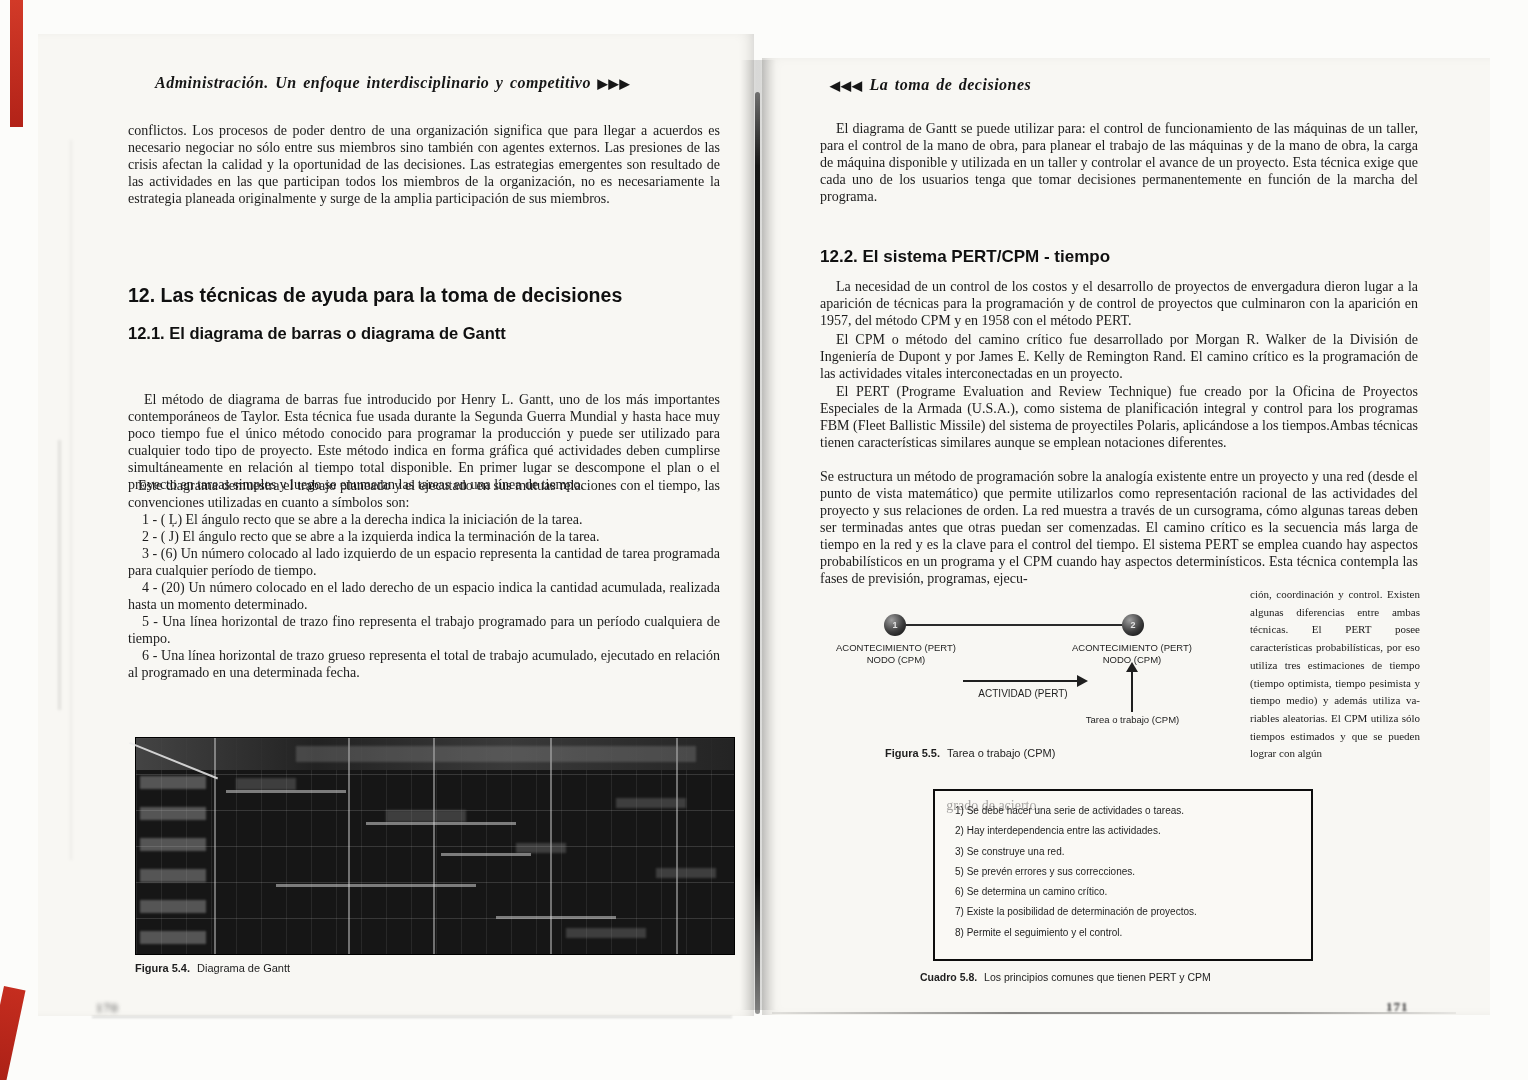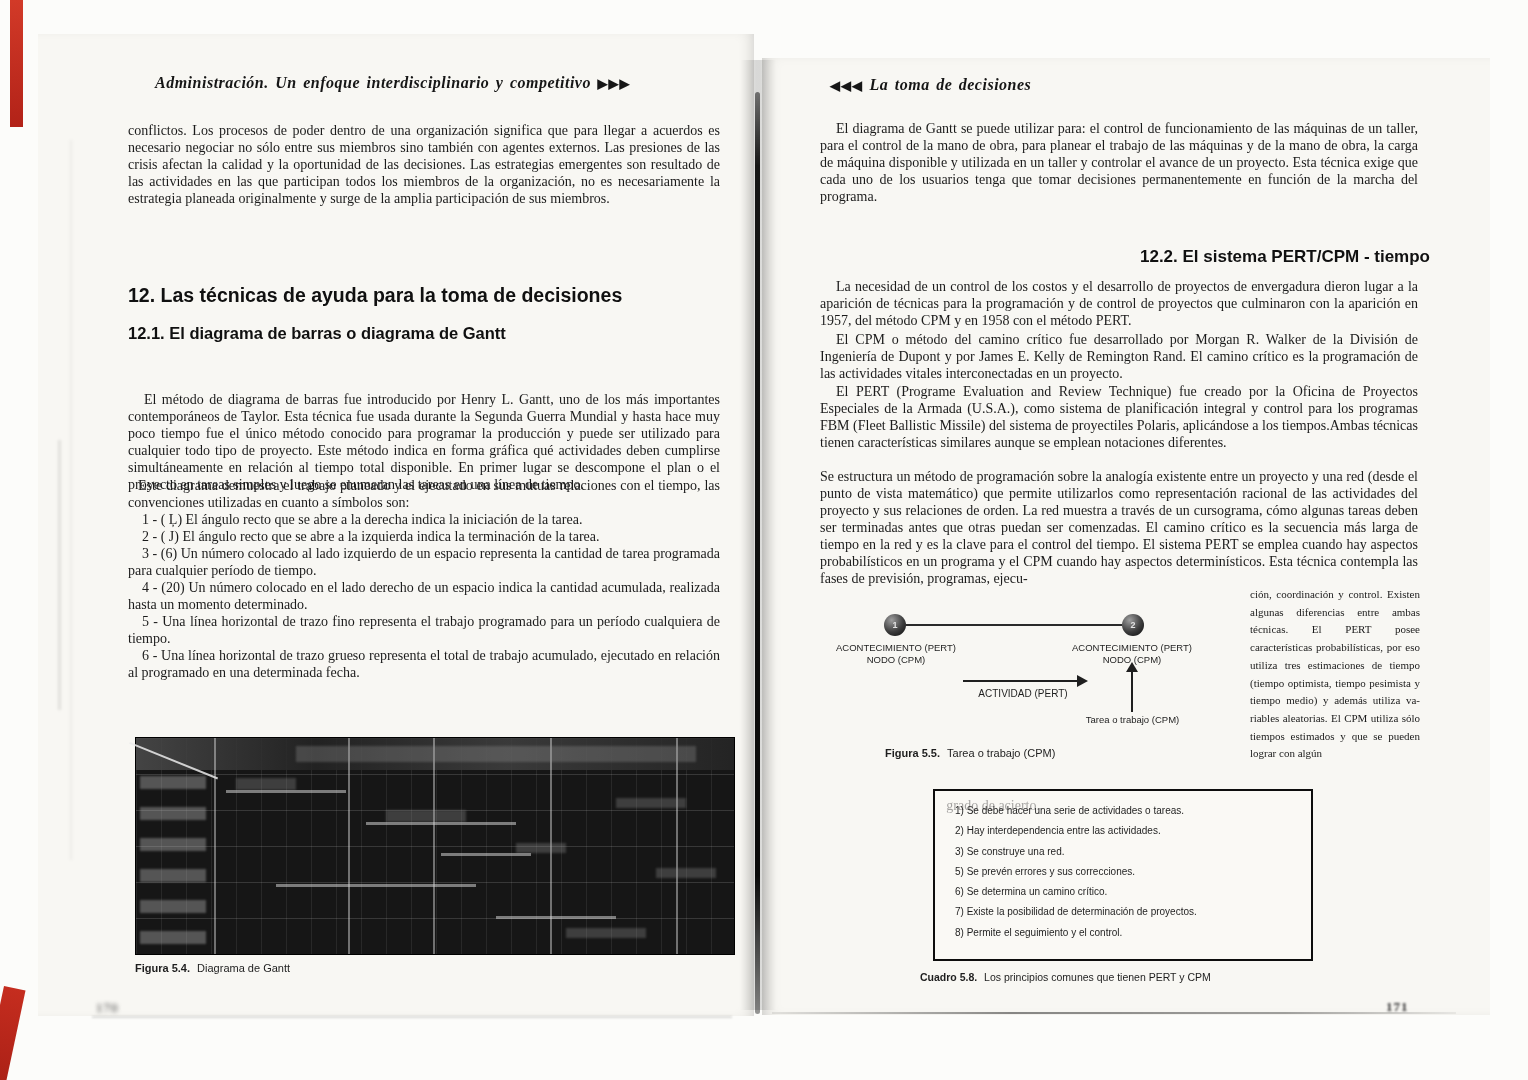--- a/index.html
+++ b/index.html
@@ -57,7 +57,7 @@
   .h-sub  { position:absolute; left:128px; top:324px; width:610px;
             font-family:"Liberation Sans", sans-serif; font-weight:bold; font-size:16.5px; color:#101010; }
   .h-sub2 { position:absolute; left:820px; top:247px; width:610px;
-            font-family:"Liberation Sans", sans-serif; font-weight:bold; font-size:17px; color:#101010;text-align:right; }
+            font-family:"Liberation Sans", sans-serif; font-weight:bold; font-size:17px; color:#101010; }
 
   .rp-para1 { left:820px; top:120px; width:598px; }
   .rp-paraA { left:820px; top:278px; width:598px; }

